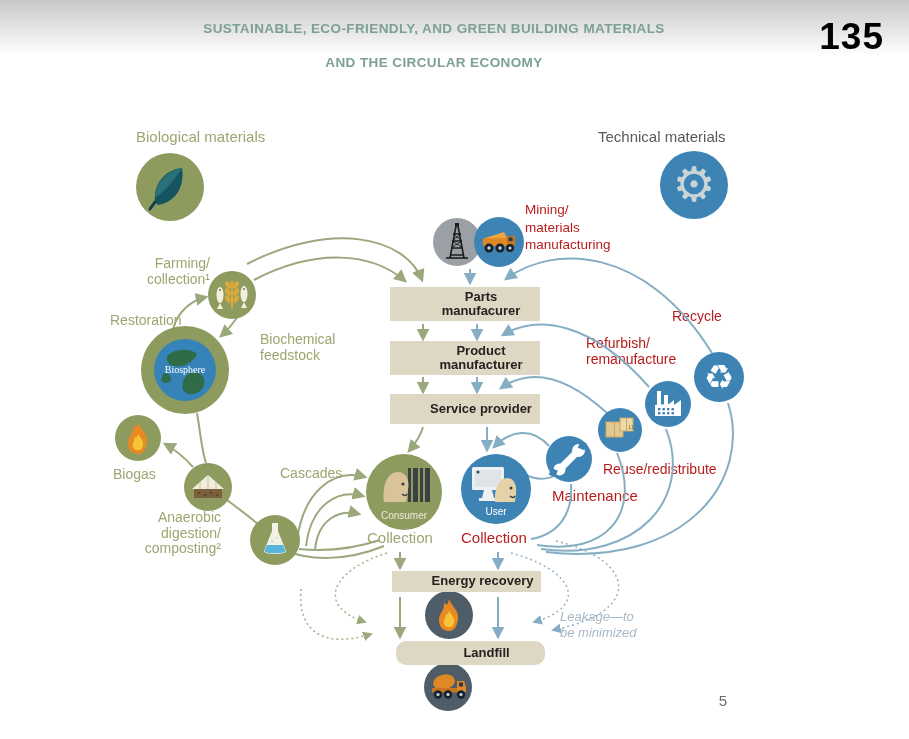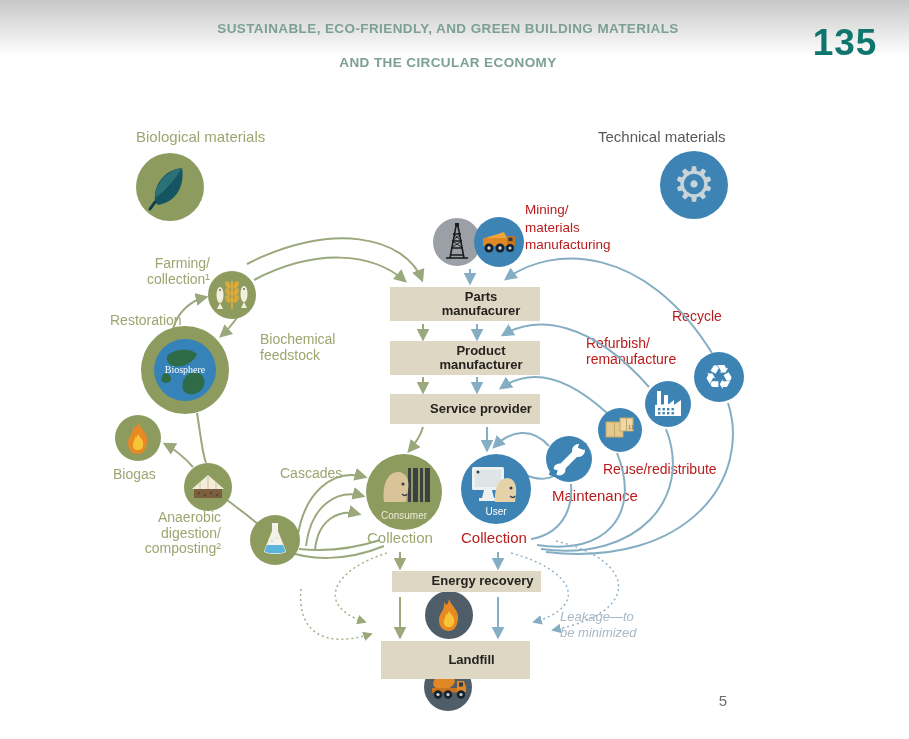--- a/index.html
+++ b/index.html
@@ -8,7 +8,7 @@
   #topShade{position:absolute;left:0;top:0;width:909px;height:56px;
         background:linear-gradient(#c7c7c7,#ffffff);}
   
-  .hdr{position:absolute;left:98px;top:20px;width:700px;text-align:center;
+  .hdr{position:absolute;left:84px;top:20px;width:700px;text-align:center;
        color:#7ca095;font-weight:700;font-size:13.5px;line-height:17px;letter-spacing:.4px;
        white-space:pre-line;}
   .pageno{position:absolute;left:806px;top:22px;width:78px;text-align:center;

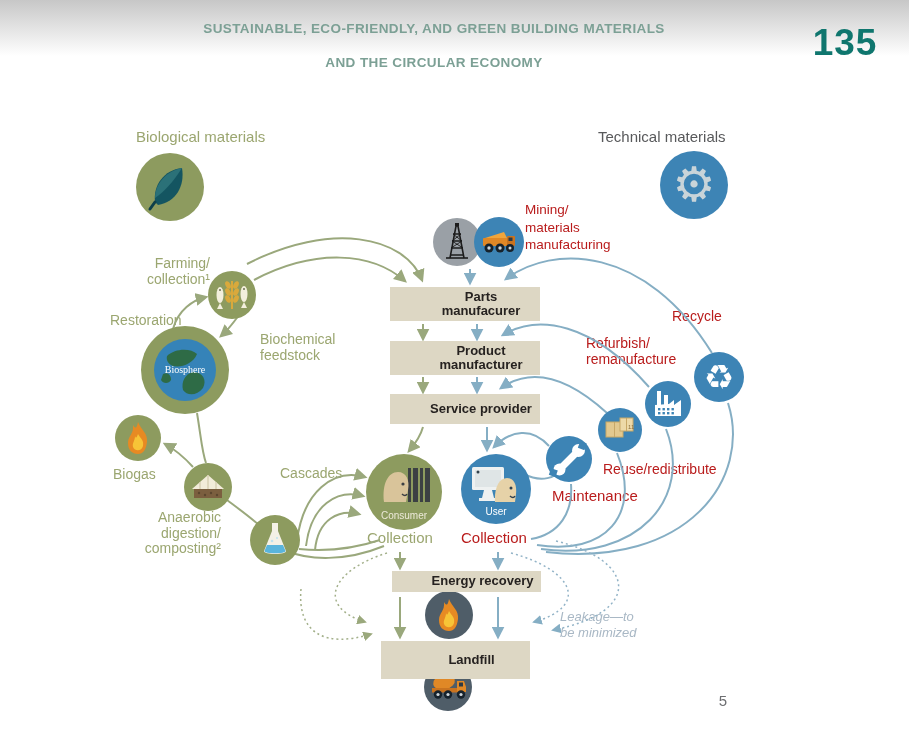--- a/index.html
+++ b/index.html
@@ -11,8 +11,8 @@
   .hdr{position:absolute;left:84px;top:20px;width:700px;text-align:center;
        color:#7ca095;font-weight:700;font-size:13.5px;line-height:17px;letter-spacing:.4px;
        white-space:pre-line;}
-  .pageno{position:absolute;left:806px;top:22px;width:78px;text-align:center;
-       color:#0f766e;font-weight:700;font-size:37px;letter-spacing:1px;}
+  .pageno{position:absolute;left:806px;top:16px;width:78px;text-align:right;
+       color:#000000;font-weight:700;font-size:37px;letter-spacing:1px;}
   .footno{position:absolute;left:700px;top:692px;width:46px;text-align:center;
        color:#6d6e71;font-size:15px;}
   

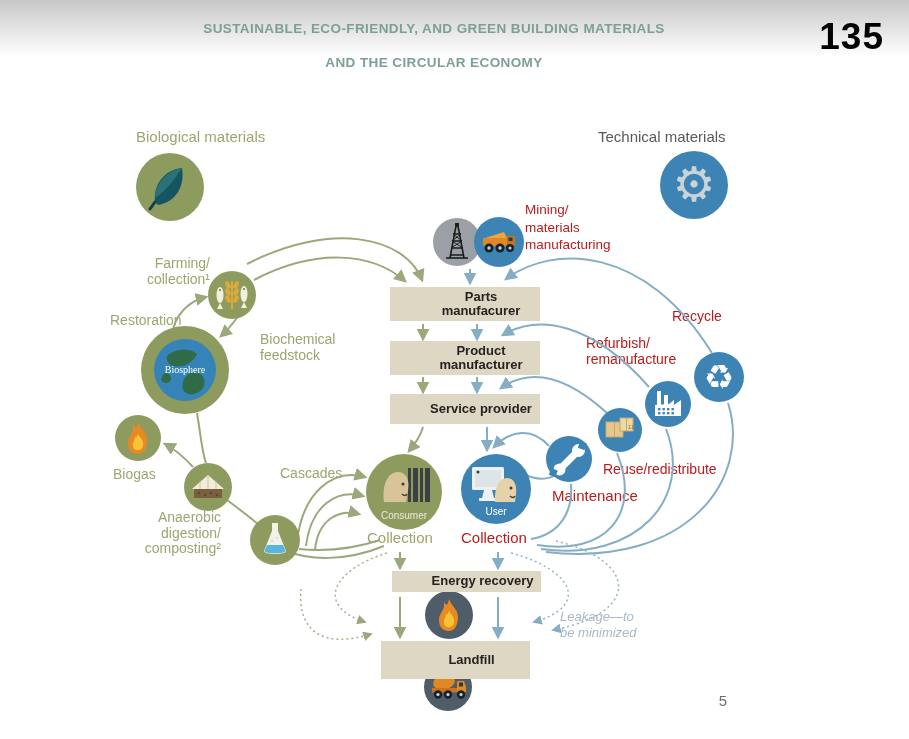--- a/index.html
+++ b/index.html
@@ -299,7 +299,7 @@
 manufacturer</div>
   <div class="boxnode" style="left:390px;top:394px;width:118px;height:30px;">Service provider</div>
   <div class="boxnode" style="left:392px;top:571px;width:117px;height:21px;">Energy recovery</div>
-  <div class="boxnode" style="left:381px;top:641px;width:117px;height:38px;">Landfill</div>
+  <div class="boxnode" style="left:396px;top:641px;width:117px;height:24px;border-radius:10px;">Landfill</div>
 
   <div class="lbl bluetxt" style="left:525px;top:201px;font-size:13.5px;line-height:17.5px;">Mining/
 materials

